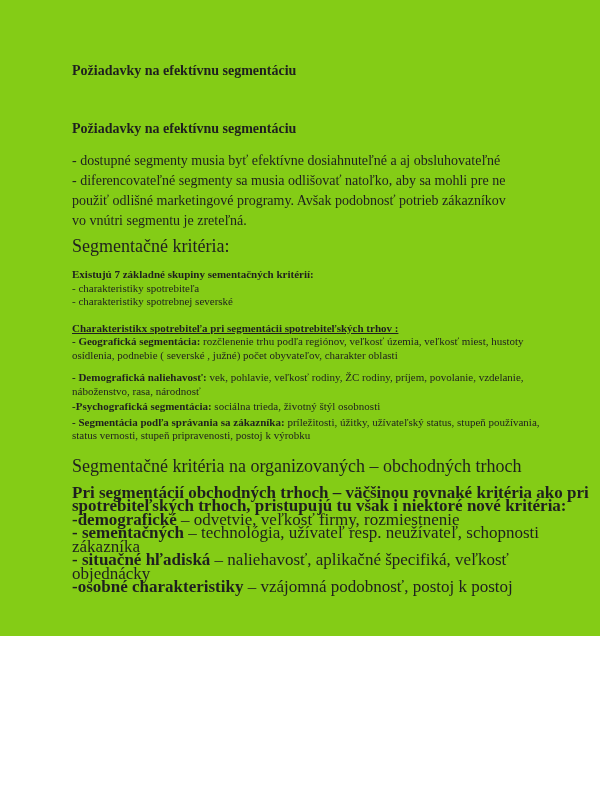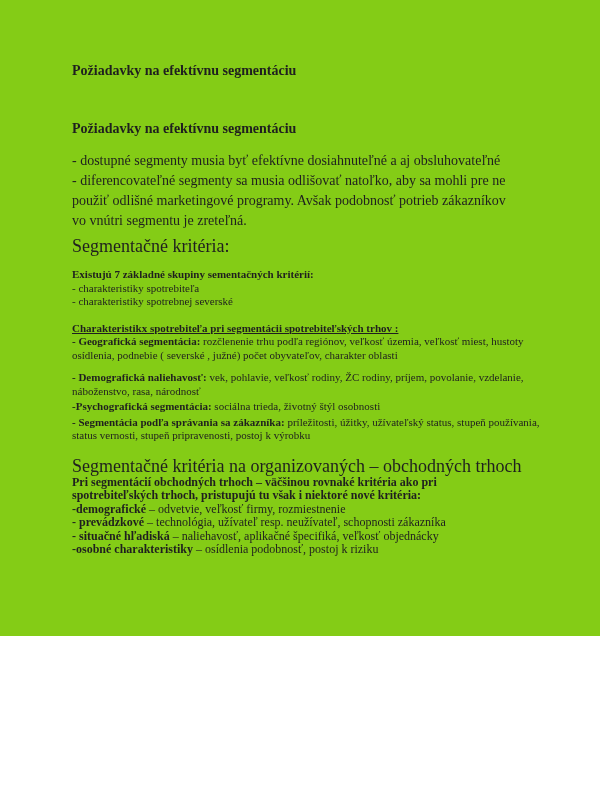--- a/index.html
+++ b/index.html
@@ -40,7 +40,7 @@
   .mixed-para { margin-top: 9px; font-size: 11px; line-height: 13.5px; max-width: 470px; }
   .mixed-para.gap { margin-top: 2px; }
   .mixed-para .lead { font-weight: bold; text-align: center; }
-  .sec-obchodne { font-size: 12px; line-height: 13.5px; max-width: 470px; }
+  .sec-obchodne { margin-top: 10px; font-size: 17px; line-height: 13.5px; max-width: 470px; }
   .sec-obchodne .head-line { font-weight: bold; white-space: nowrap; }
   .sec-obchodne .item .lead { font-weight: bold; }
 </style>

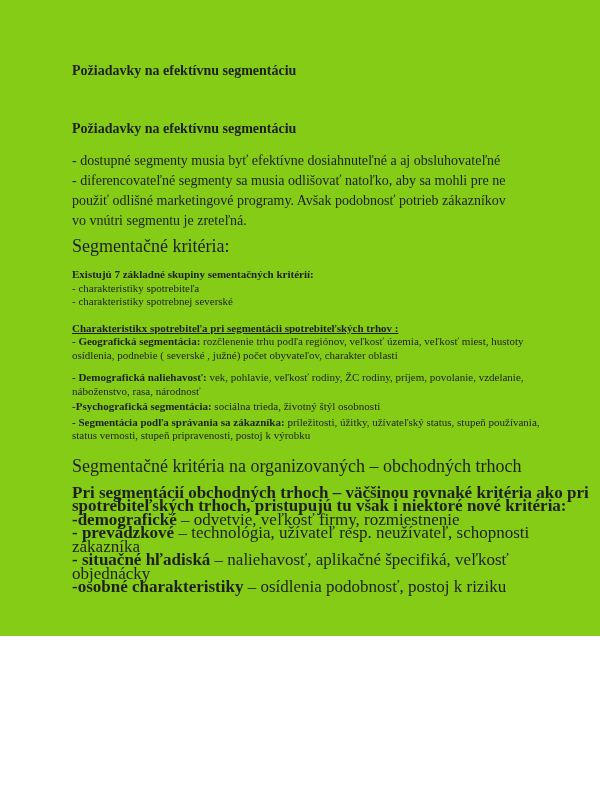--- a/index.html
+++ b/index.html
@@ -101,7 +101,7 @@
       <span class="lead">-demografické</span><span> – odvetvie, veľkosť firmy, rozmiestnenie</span>
     </div>
     <div class="item">
-      <span class="lead">- prevádzkové</span><span> – technológia, užívateľ resp. neužívateľ, schopnosti zákazníka</span>
+      <span class="lead">- sementačných</span><span> – technológia, užívateľ resp. neužívateľ, schopnosti zákazníka</span>
     </div>
     <div class="item">
       <span class="lead">- situačné hľadiská</span><span> – naliehavosť, aplikačné špecifiká, veľkosť objednácky</span>

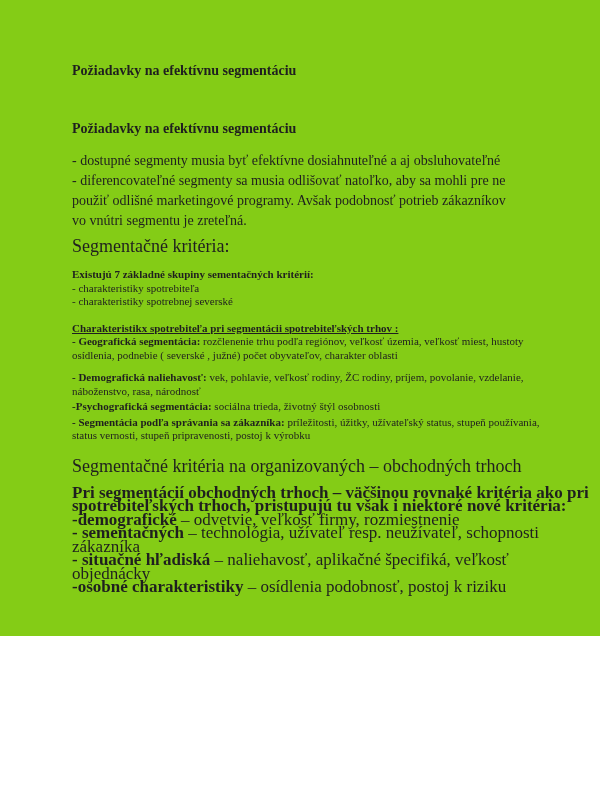--- a/index.html
+++ b/index.html
@@ -107,7 +107,7 @@
       <span class="lead">- situačné hľadiská</span><span> – naliehavosť, aplikačné špecifiká, veľkosť objednácky</span>
     </div>
     <div class="item">
-      <span class="lead">-osobné charakteristiky</span><span> – osídlenia podobnosť, postoj k riziku</span>
+      <span class="lead">-osobné charakteristiky</span><span> – vzájomná podobnosť, postoj k postoj</span>
     </div>
   </div>
 

